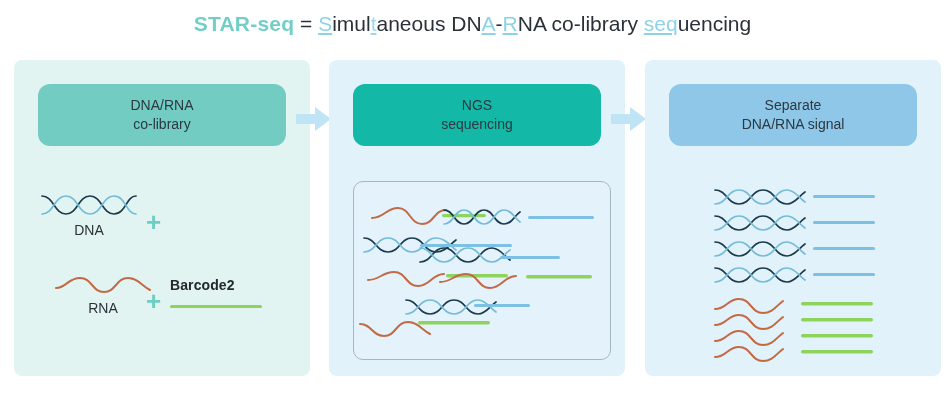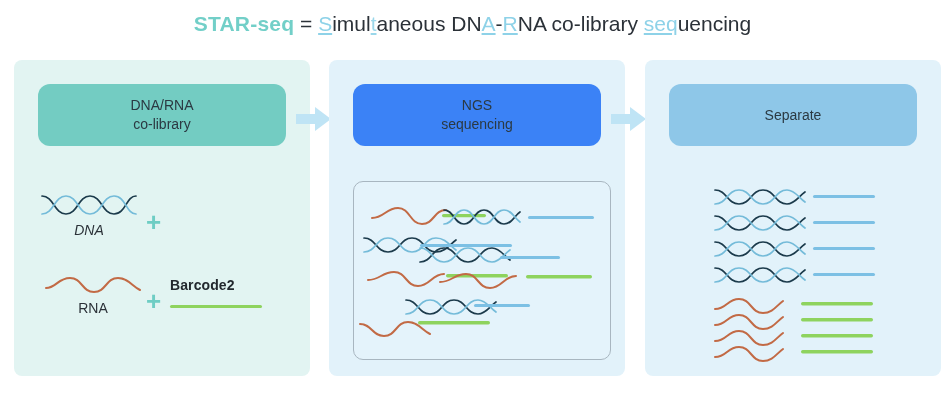--- a/index.html
+++ b/index.html
@@ -72,7 +72,7 @@
     text-align: center;
   }
   #header-1 { background: #73ccc2; }
-  #header-2 { background: #3b82f6; }
+  #header-2 { background: #14b8a6; }
   #header-3 { background: #8ec7e8; }
 
   

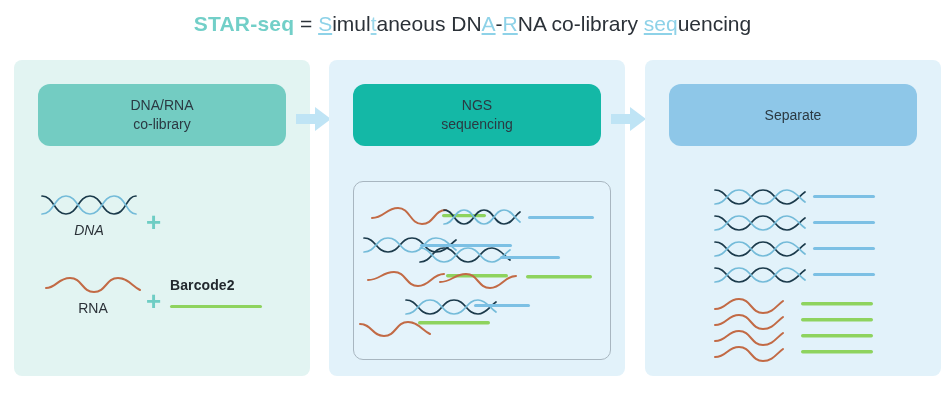--- a/index.html
+++ b/index.html
@@ -225,6 +225,7 @@
   <div class="panel" id="panel-3">
     <div class="panel-header" id="header-3">
       <span>Separate</span>
+      <span>DNA/RNA signal</span>
     </div>
 
     <svg style="position:absolute;left:68px;top:118px;" width="190" height="180" viewBox="0 0 190 180">

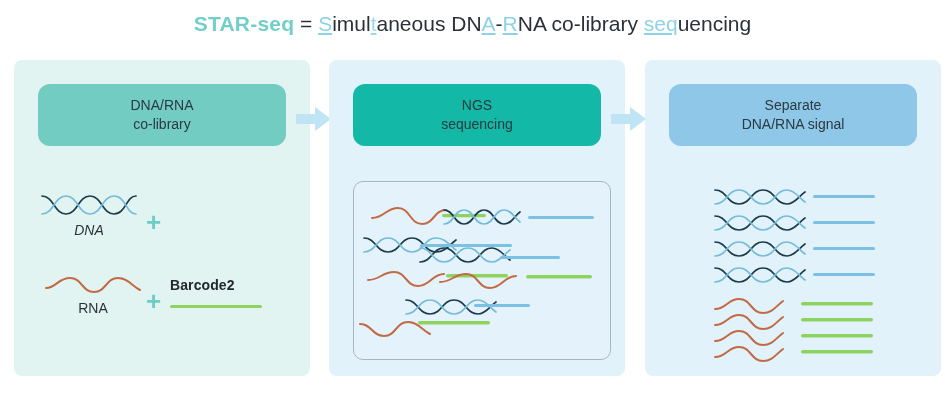--- a/index.html
+++ b/index.html
@@ -86,7 +86,7 @@
 
   
   .p1-row { position: absolute; }
-  #p1-dna-wrap  { left: 40px; top: 190px; font-style: italic; }
+  #p1-dna-wrap  { left: 40px; top: 190px; }
   #p1-rna-wrap  { left: 44px; top: 272px; }
   .mol-label {
     text-align: center;

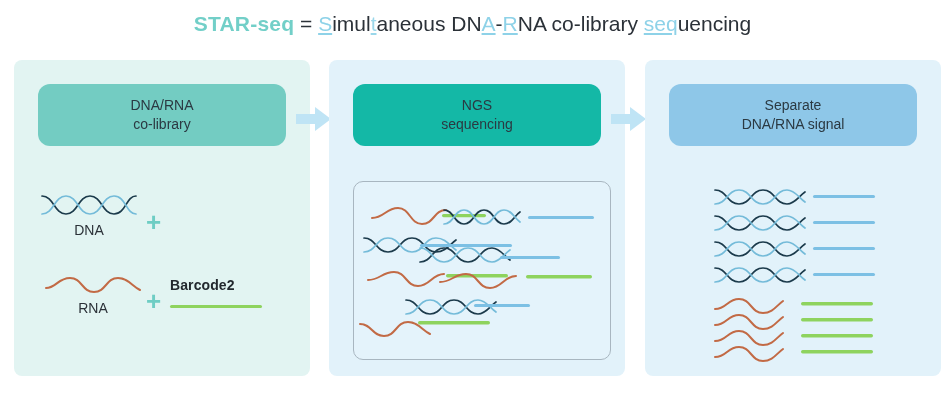--- a/index.html
+++ b/index.html
@@ -87,7 +87,7 @@
   
   .p1-row { position: absolute; }
   #p1-dna-wrap  { left: 40px; top: 190px; }
-  #p1-rna-wrap  { left: 44px; top: 272px; }
+  #p1-rna-wrap  { left: 54px; top: 272px; }
   .mol-label {
     text-align: center;
     font-size: 14px;

